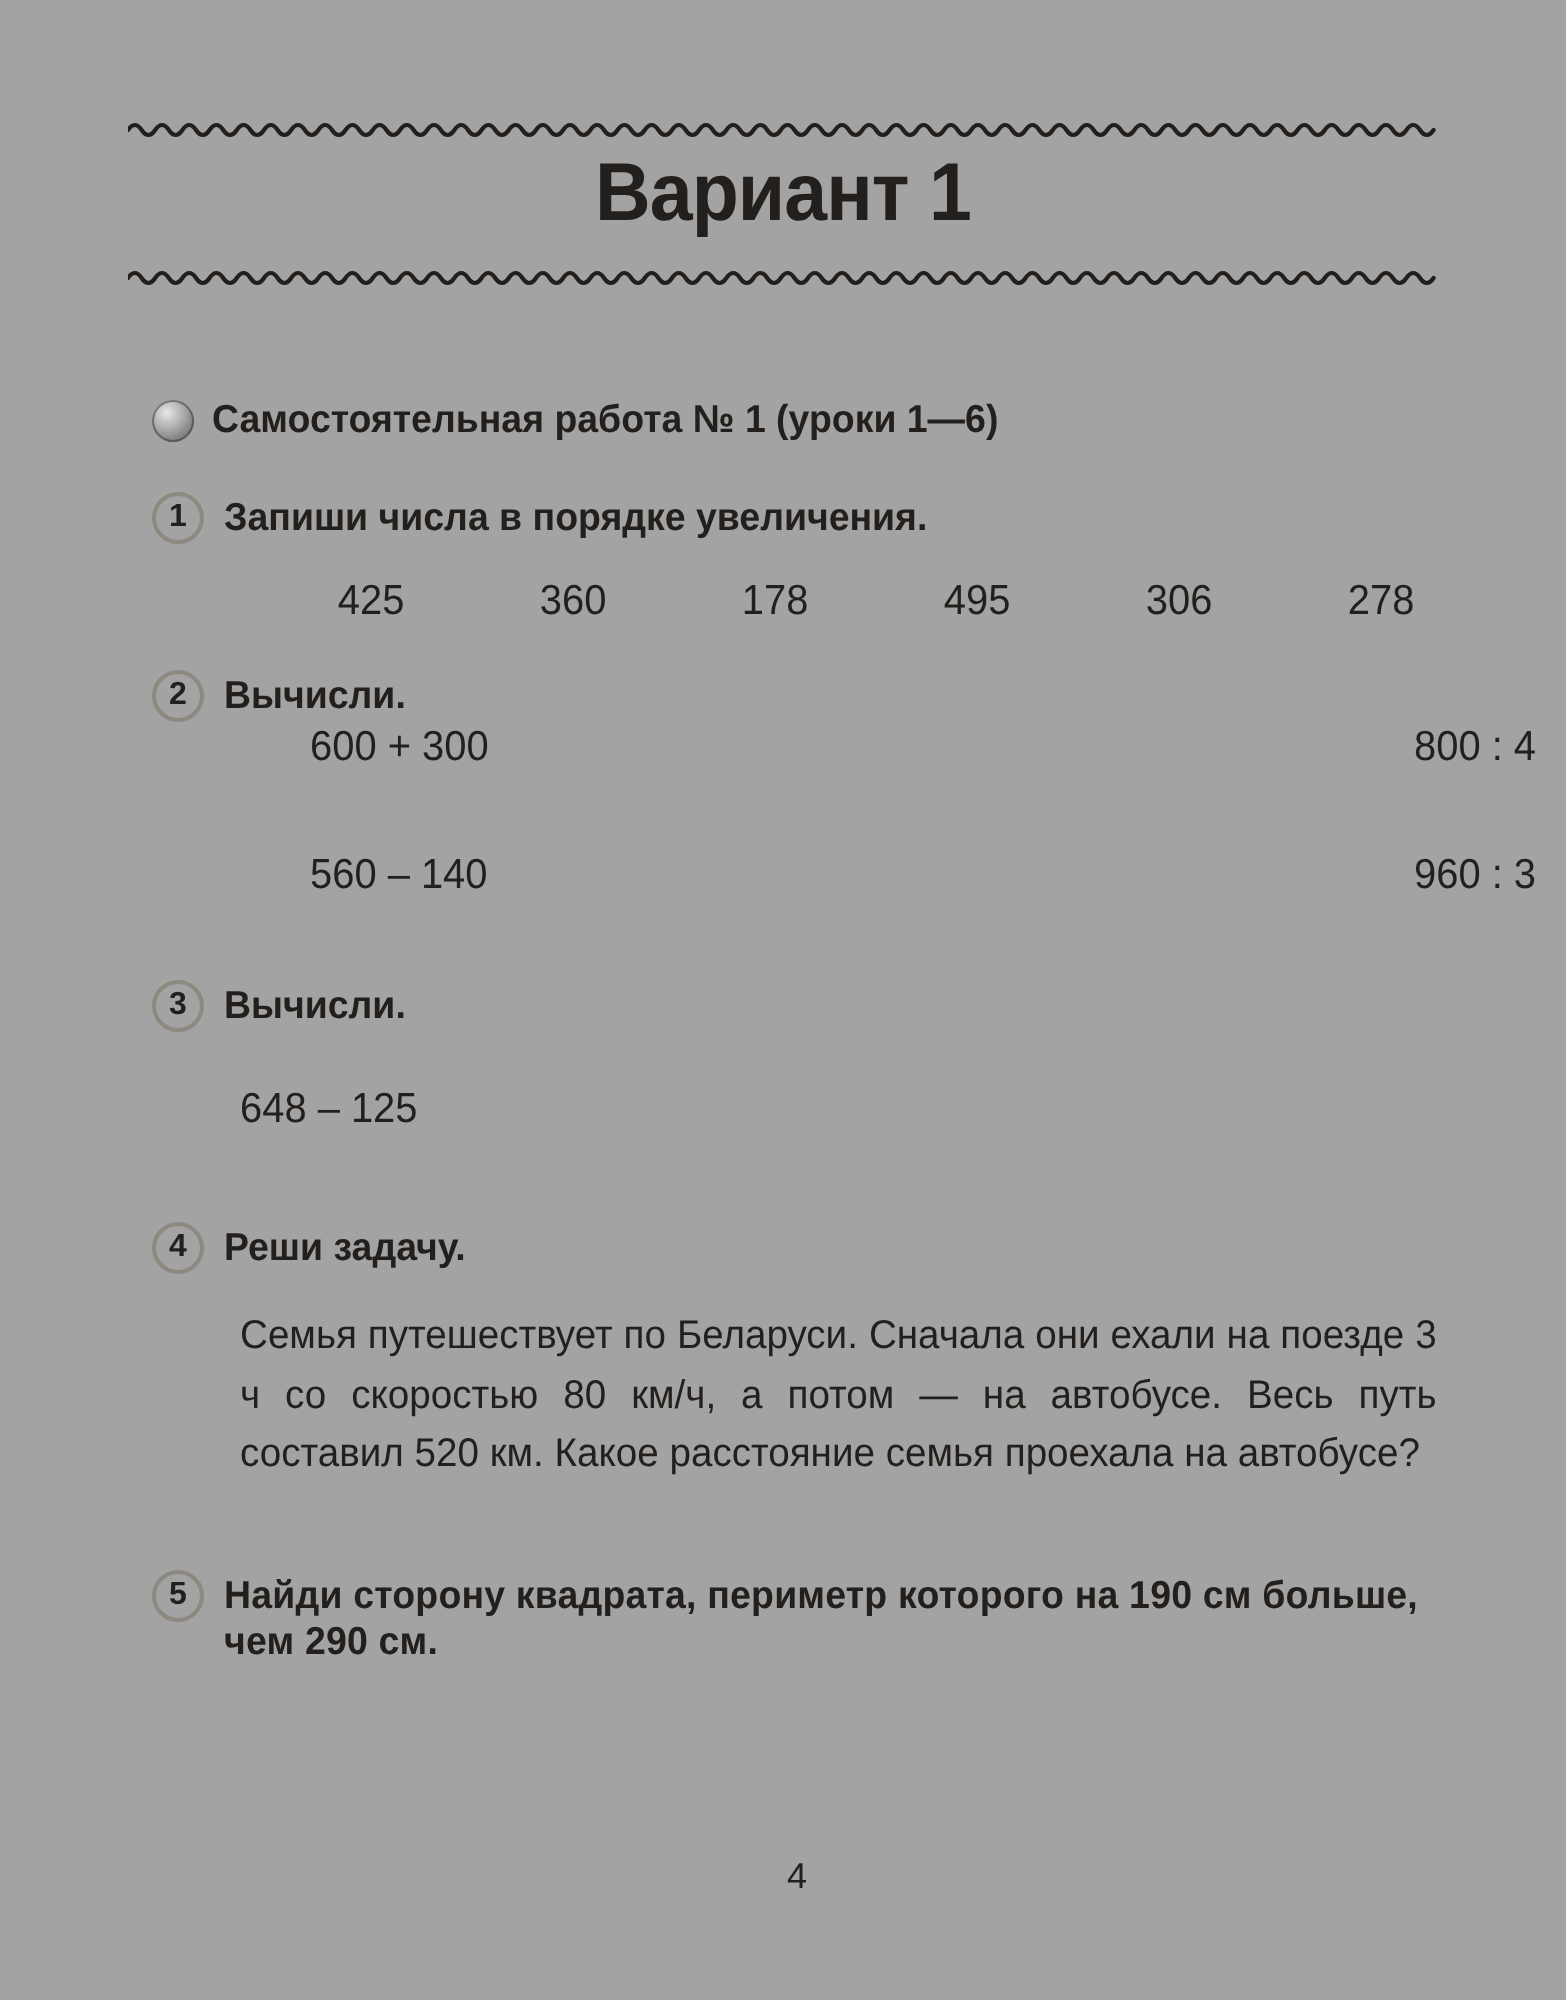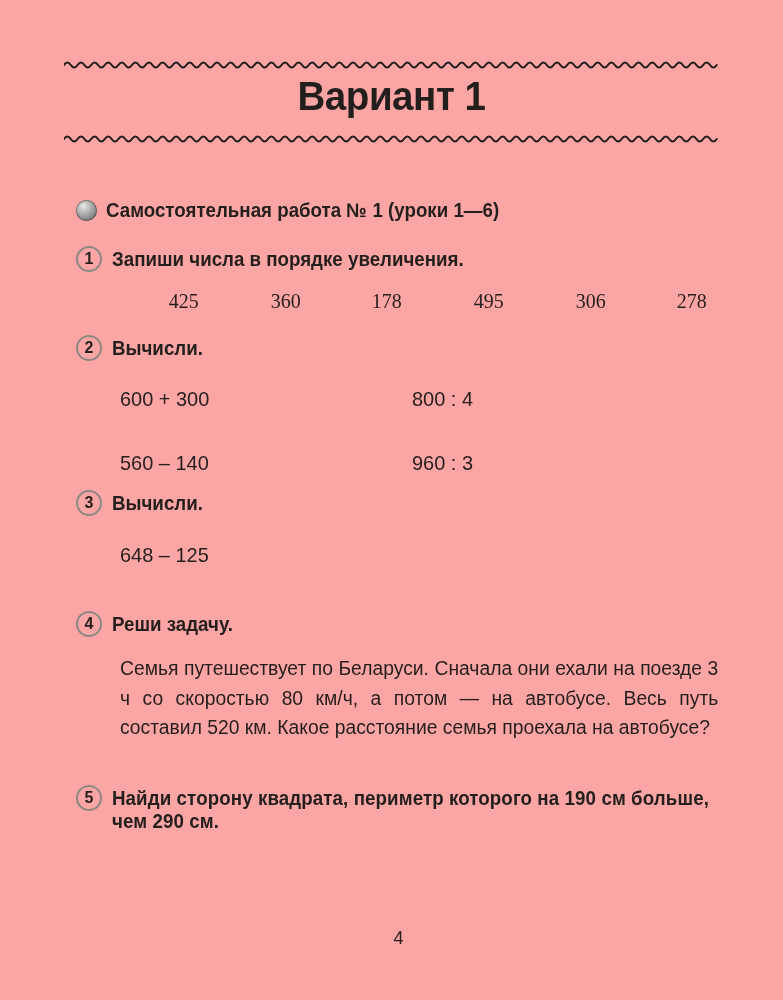--- a/index.html
+++ b/index.html
@@ -22,7 +22,7 @@
     position: relative;
     width: 783px;
     height: 1000px;
-    background: #fca5a5;
+    background: #a3a3a3;
   }
 
   

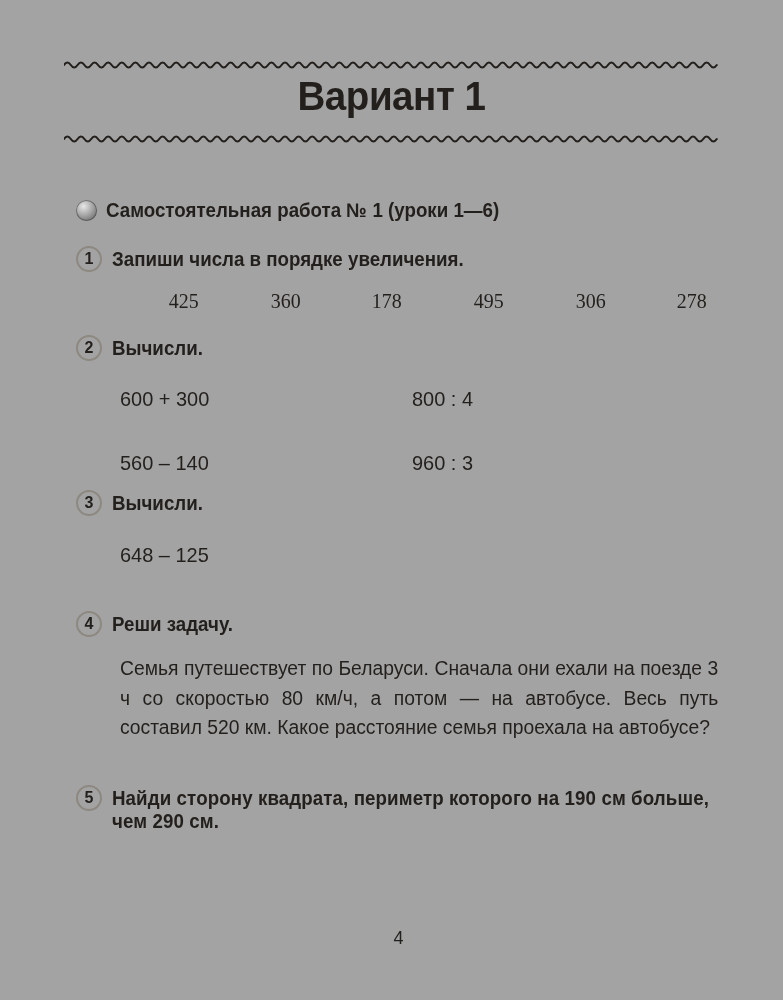--- a/index.html
+++ b/index.html
@@ -262,7 +262,7 @@
       <span class="task-title">Запиши числа в порядке увеличения.</span>
     </div>
   </div>
-  <div class="numbers-row" style="top:288px;font-family:Liberation Serif, serif;">
+  <div class="numbers-row" style="top:288px;">
     <span>425</span>
     <span>360</span>
     <span>178</span>

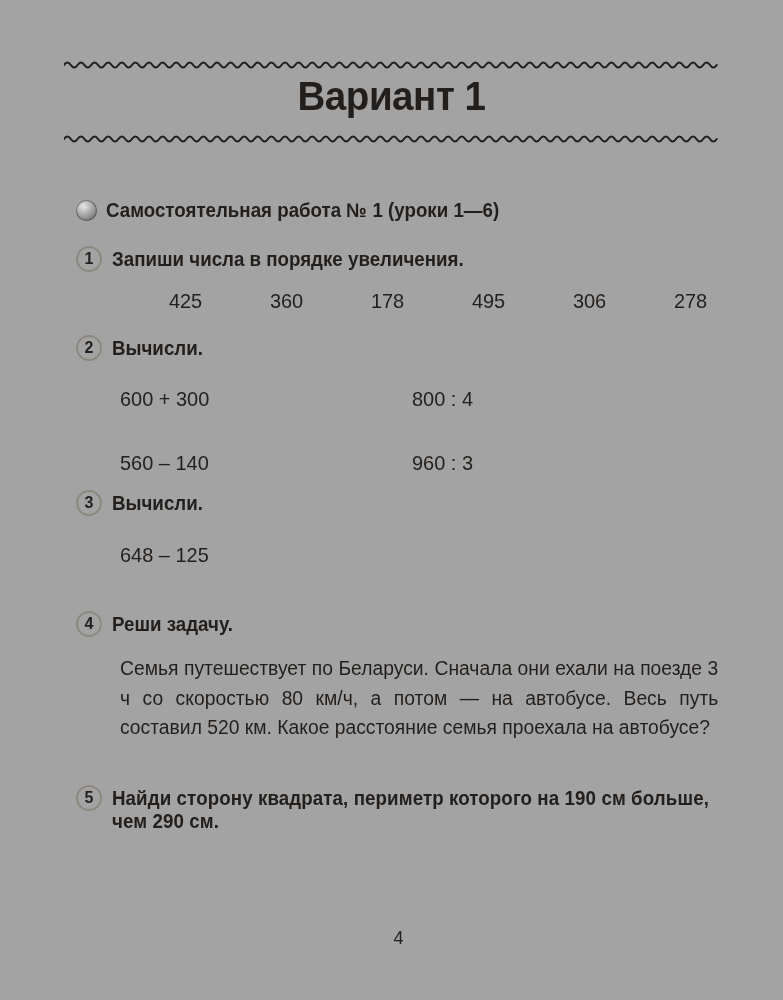--- a/index.html
+++ b/index.html
@@ -276,7 +276,7 @@
       <span class="badge">2</span>
       <span class="task-title">Вычисли.</span>
     </div>
-    <div class="expr-grid" style="top:47px; position:absolute;">
+    <div class="expr-grid" style="top:22px; position:absolute;margin-left:35px;">
       <div class="expr-row">
         <div class="expr-col-a"><span class="expr">600 + 300</span></div>
         <div class="expr-col-b"><span class="expr">800 : 4</span></div>

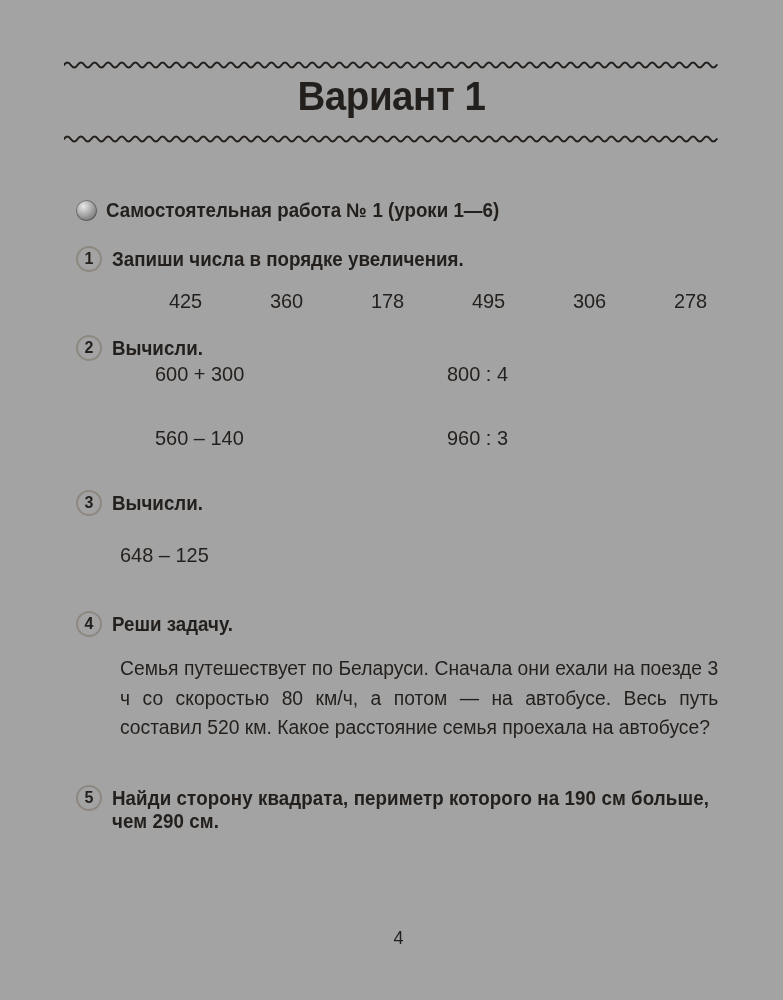--- a/index.html
+++ b/index.html
@@ -173,6 +173,7 @@
   }
   .expr-col-b {
     flex: 1 1 auto;
+    text-align: right;
   }
   .expr {
     font-size: 21px;

